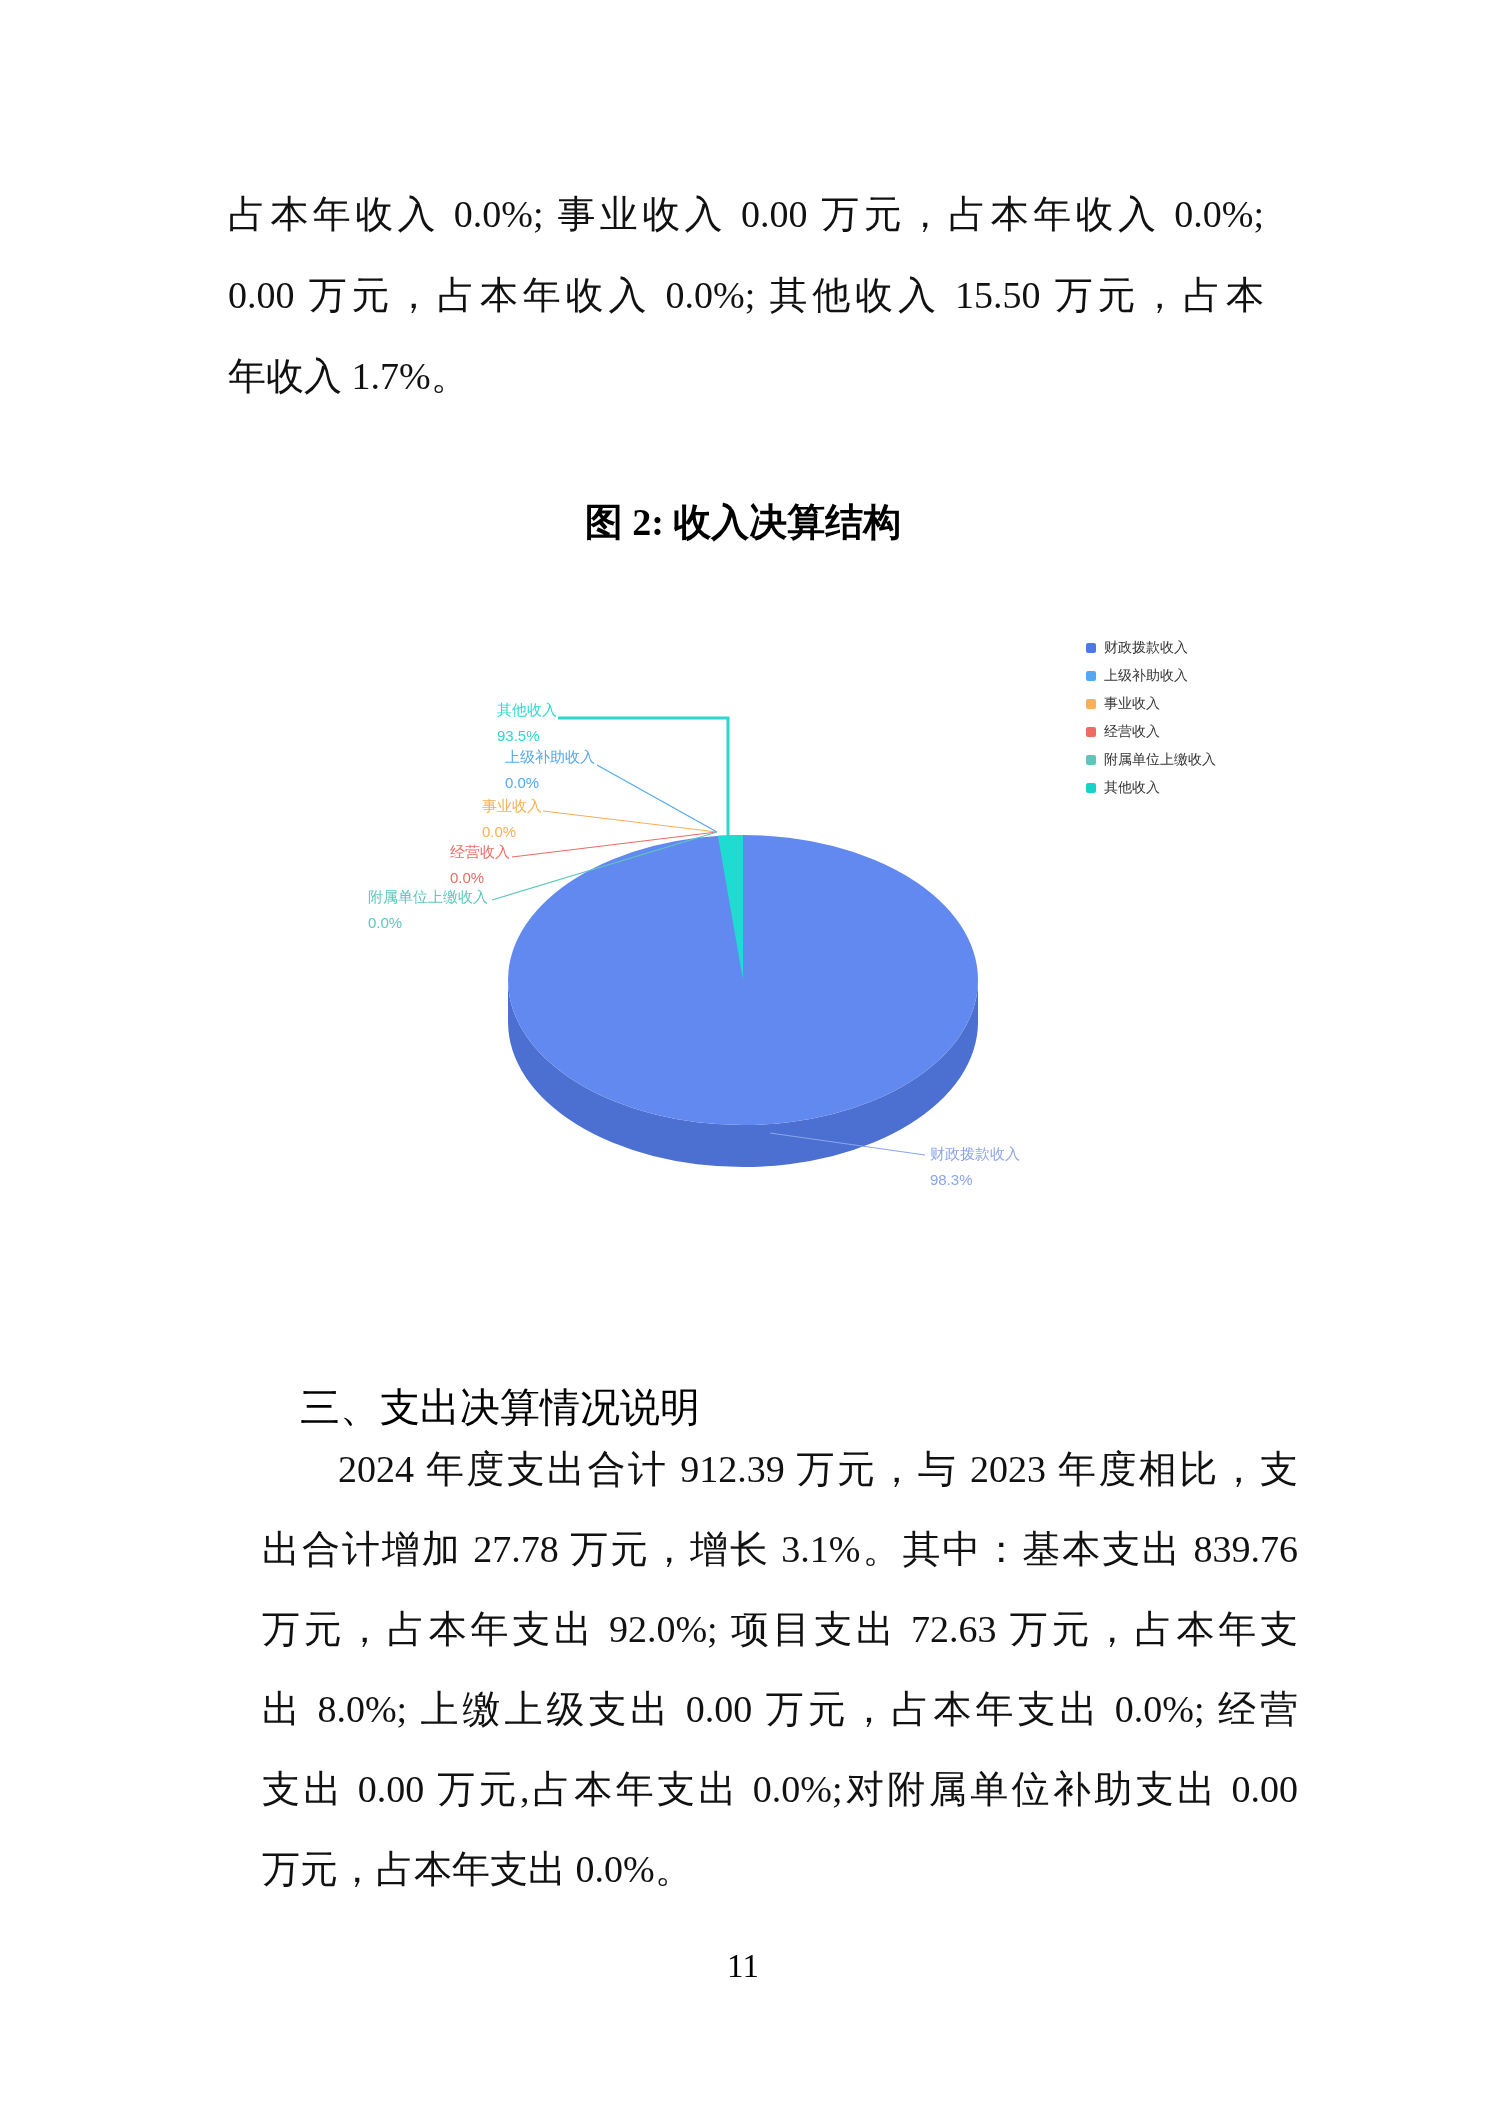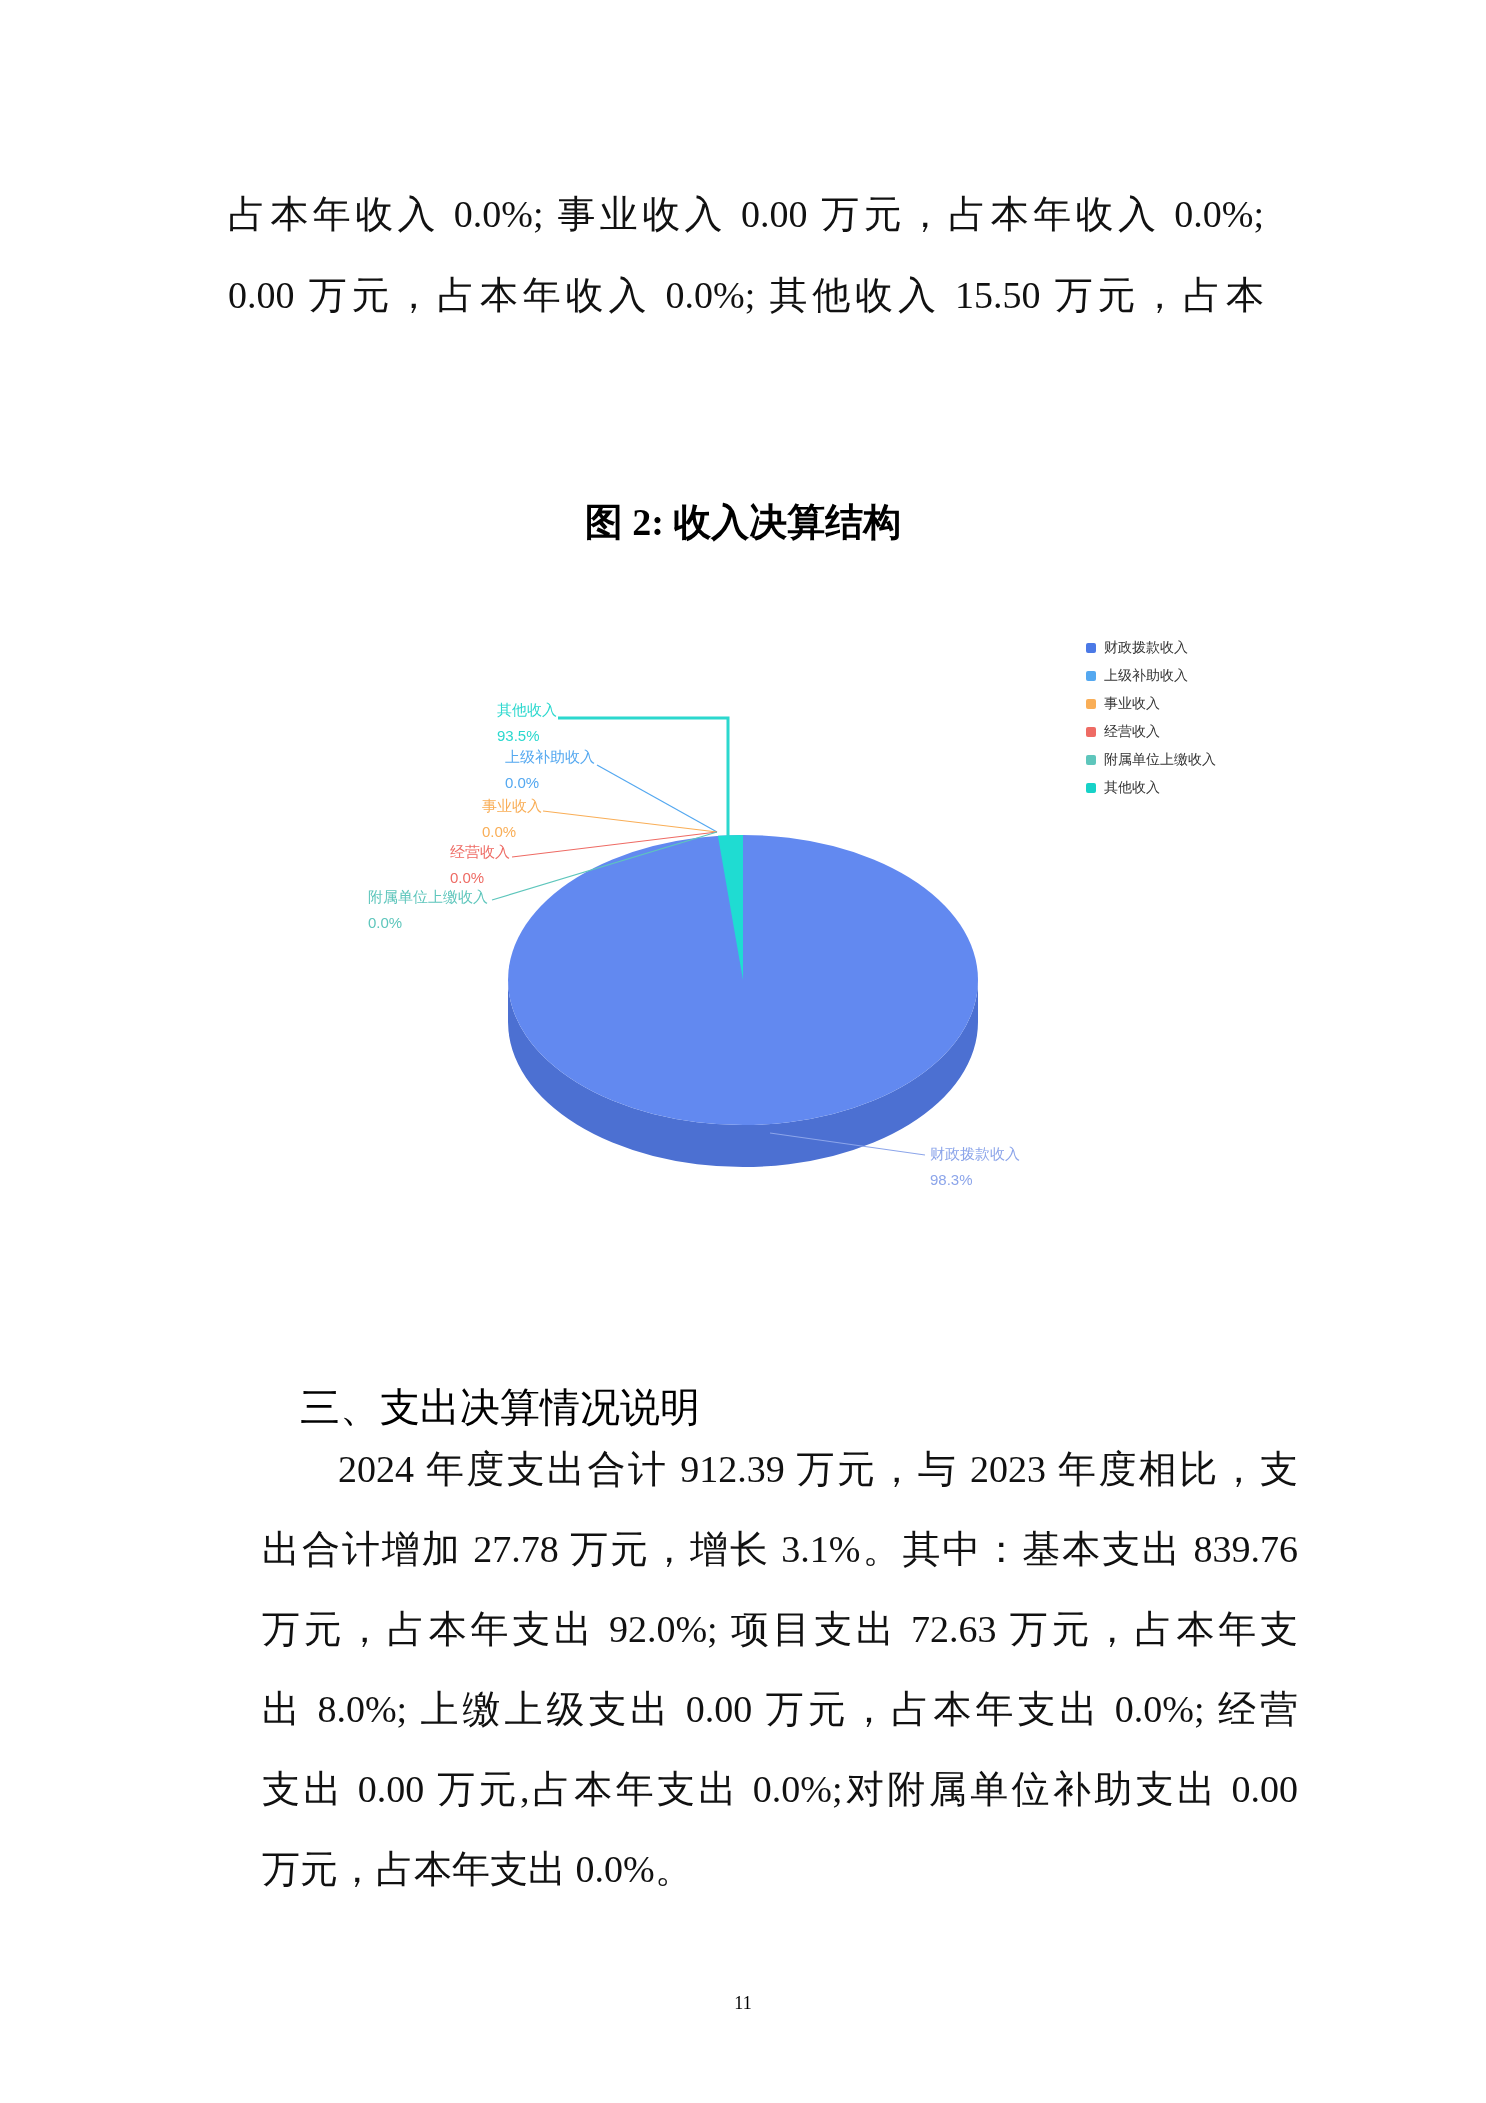--- a/index.html
+++ b/index.html
@@ -31,6 +31,7 @@
   <div class="para para1">
     <div class="tline just">占本年收入 0.0%; 事业收入 0.00 万元，占本年收入 0.0%;</div>
     <div class="tline just">0.00 万元，占本年收入 0.0%; 其他收入 15.50 万元，占本</div>
+    <div class="tline">年收入 1.7%。</div>
   </div>
 
   <div class="caption">图 2: 收入决算结构</div>

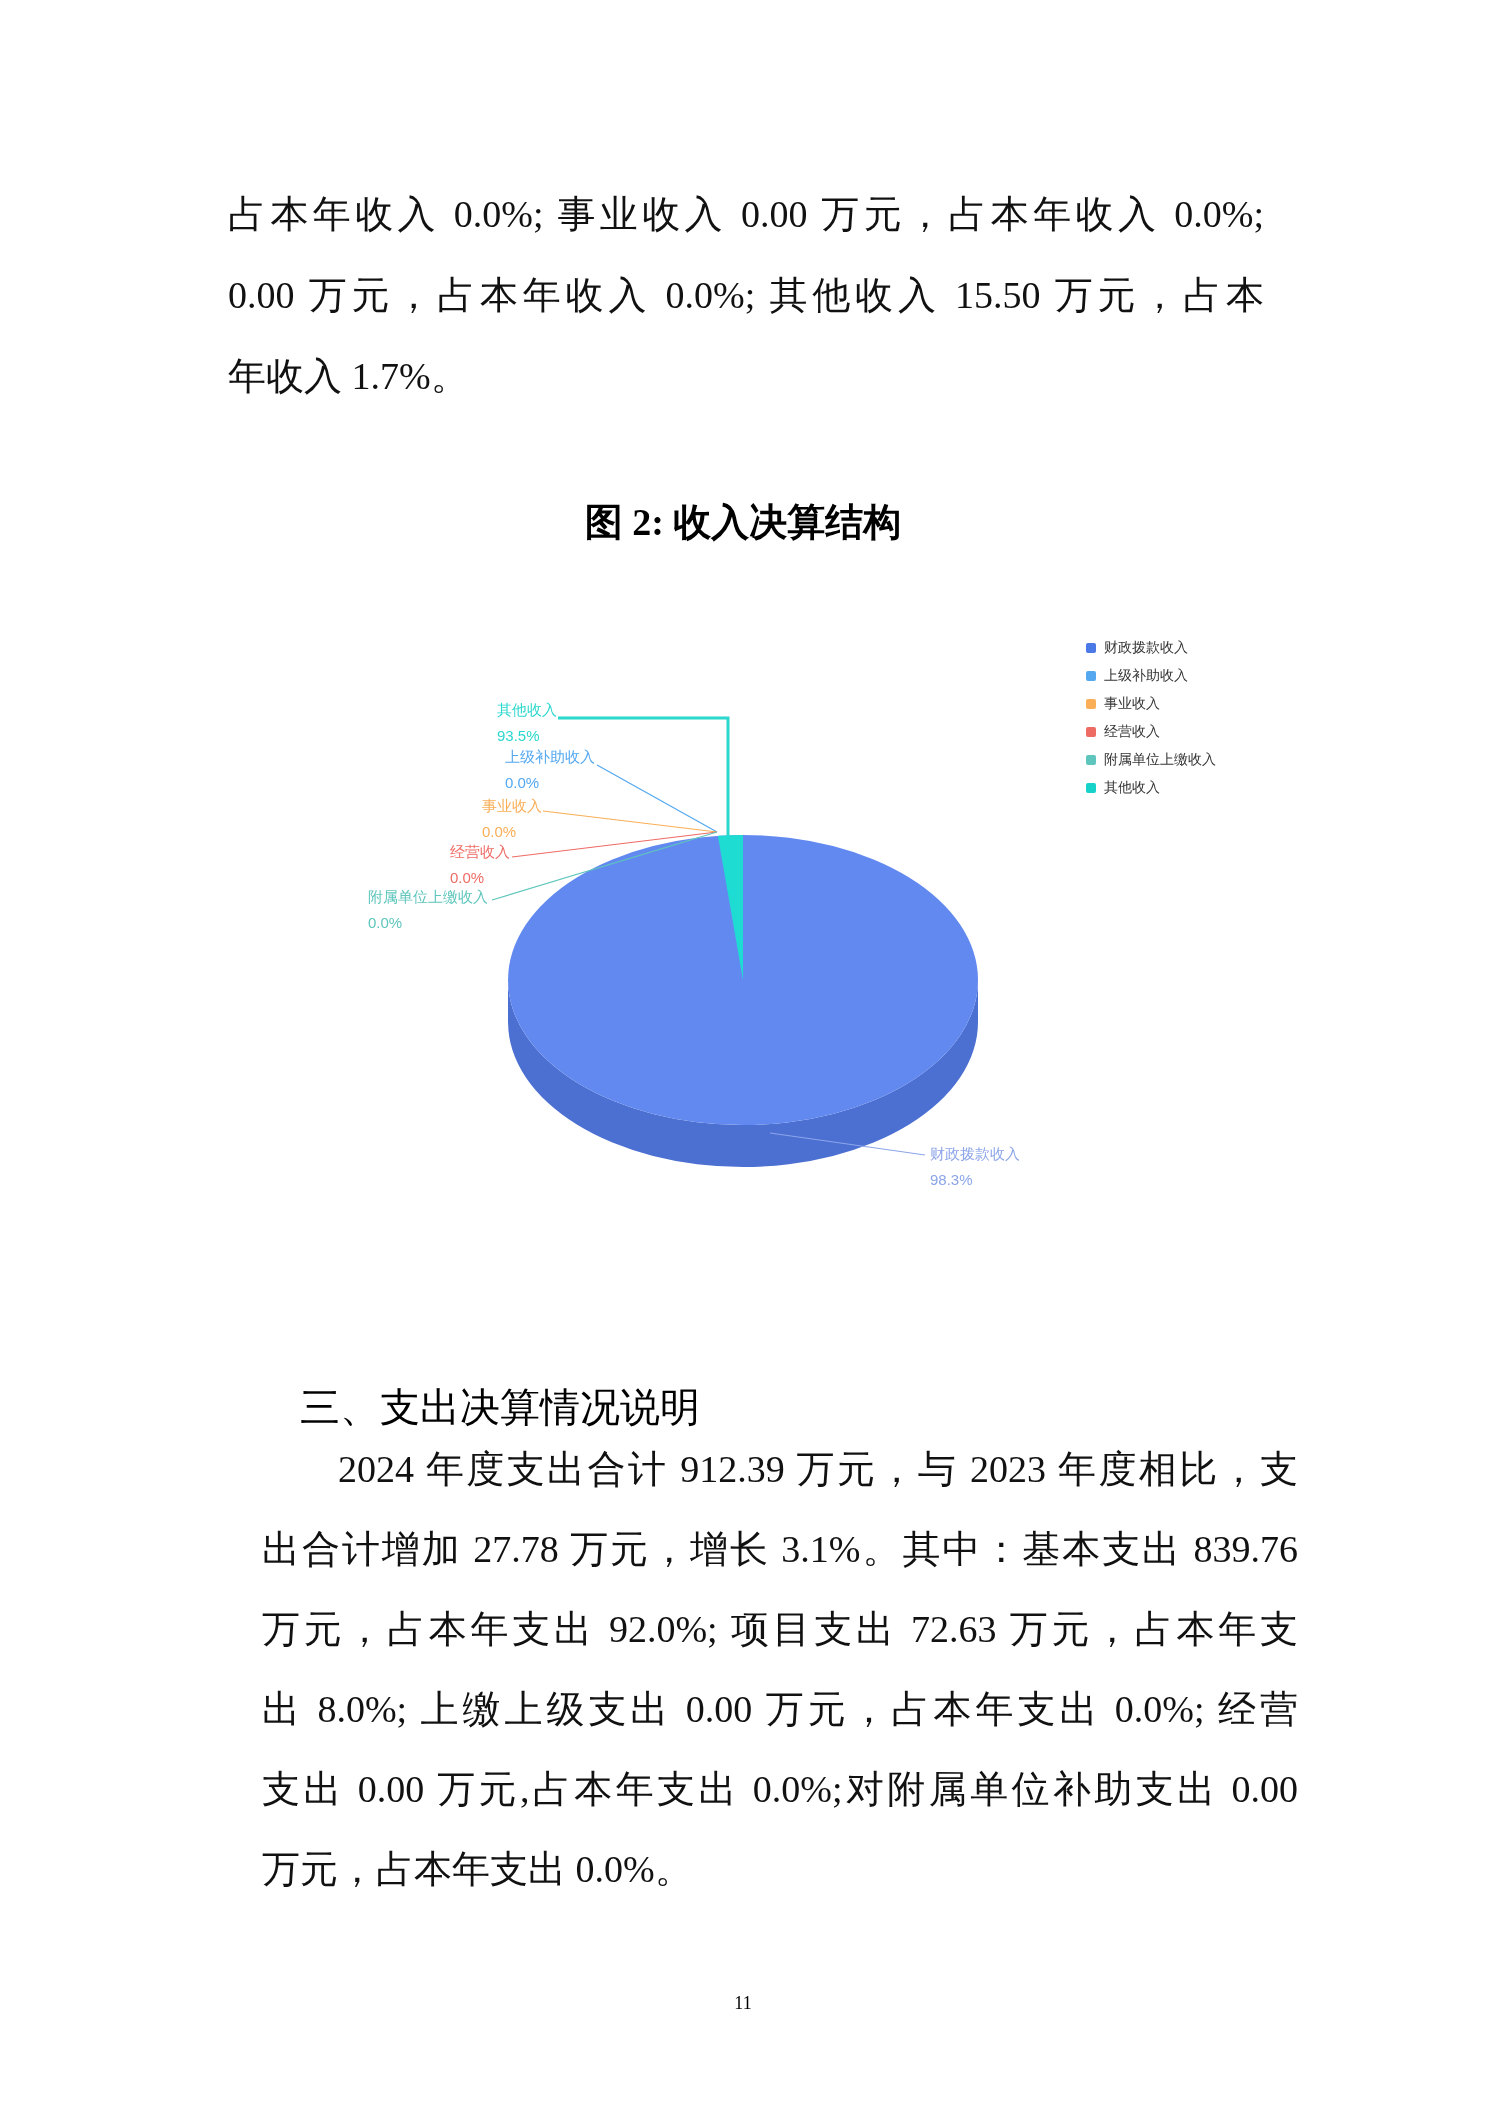--- a/index.html
+++ b/index.html
@@ -21,7 +21,7 @@
                font:14px "Liberation Sans","DejaVu Sans",sans-serif;color:#333;}
   .swatch{width:10px;height:10px;border-radius:2px;margin-right:8px;flex:0 0 auto;}
   .callout{position:absolute;font:15px/26px "Liberation Sans","DejaVu Sans",sans-serif;white-space:nowrap;}
-  .pagenum{position:absolute;top:1948px;left:0;width:100%;text-align:center;font-size:18px;color:#000;margin-top:45px;}
+  .pagenum{position:absolute;top:1948px;left:0;width:100%;text-align:center;font-size:33px;color:#000;}
 </style>
 </head>
 <body>

